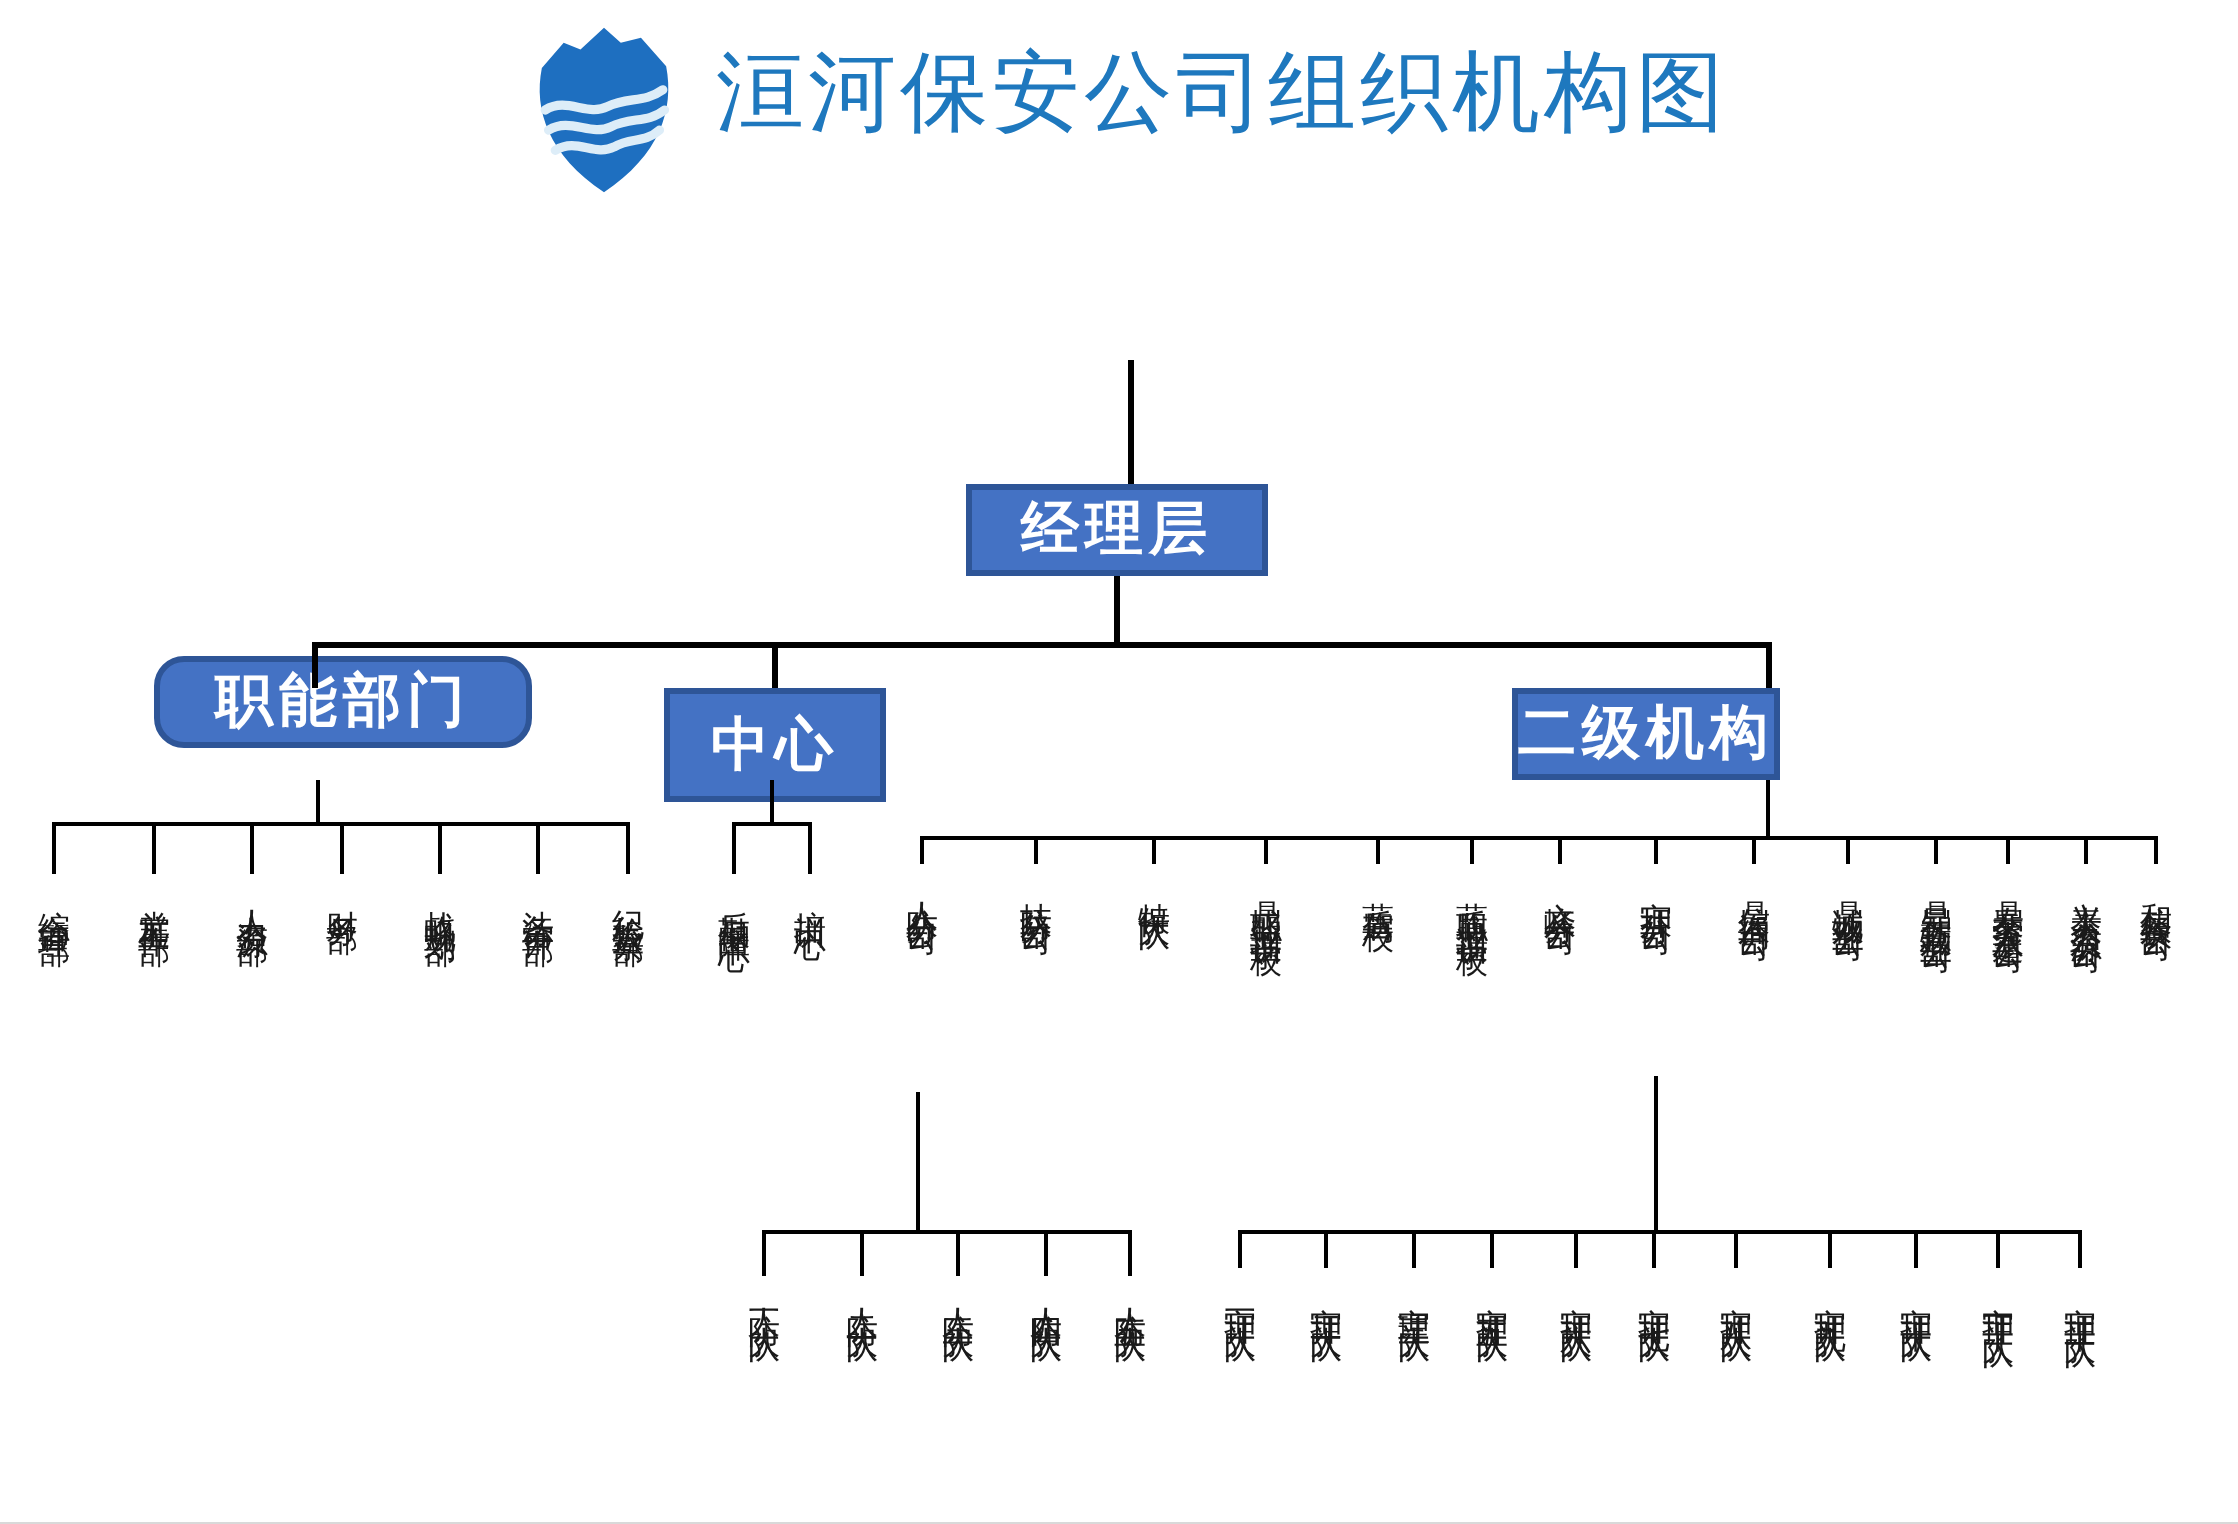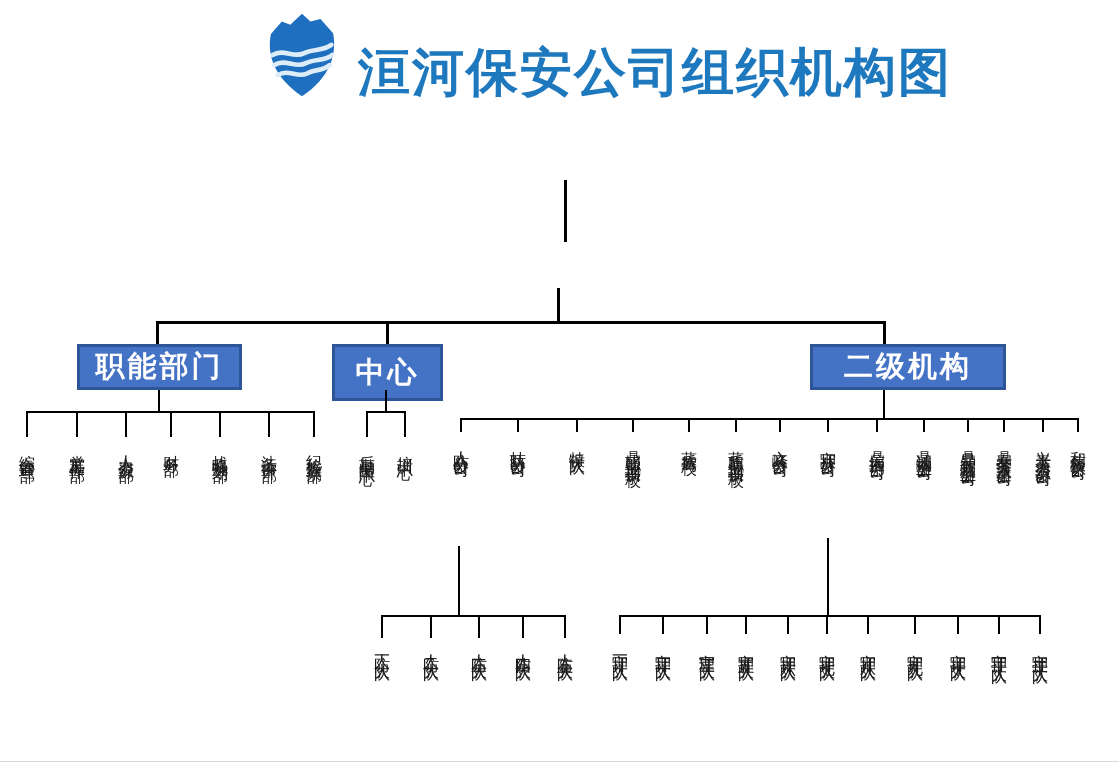--- a/index.html
+++ b/index.html
@@ -15,8 +15,8 @@
   
   #logo{position:absolute;left:260px;top:10px;width:84px;height:90px;}
   #title{
-    position:absolute;left:358px;top:38px;width:520px;
-    font-size:52px;font-weight:bold;color:var(--title);letter-spacing:2px;white-space:nowrap;
+    position:absolute;left:358px;top:17px;width:520px;
+    font-size:44px;font-weight:normal;color:var(--title);letter-spacing:2px;white-space:nowrap;
   }
   
   .node{

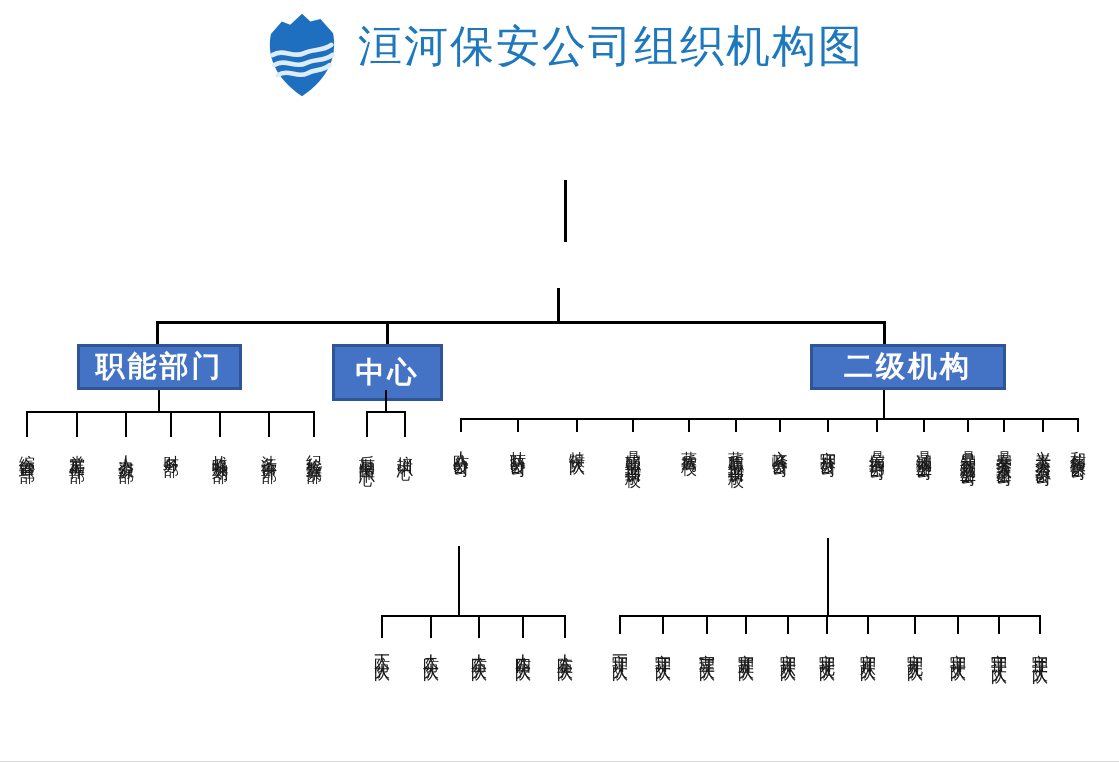--- a/index.html
+++ b/index.html
@@ -57,6 +57,7 @@
   </svg>
   <div id="title">洹河保安公司组织机构图</div>
 
+  <div class="node" id="box-managers">经理层</div>
   <div class="node" id="box-functional">职能部门</div>
   <div class="node" id="box-centers">中心</div>
   <div class="node" id="box-secondary">二级机构</div>

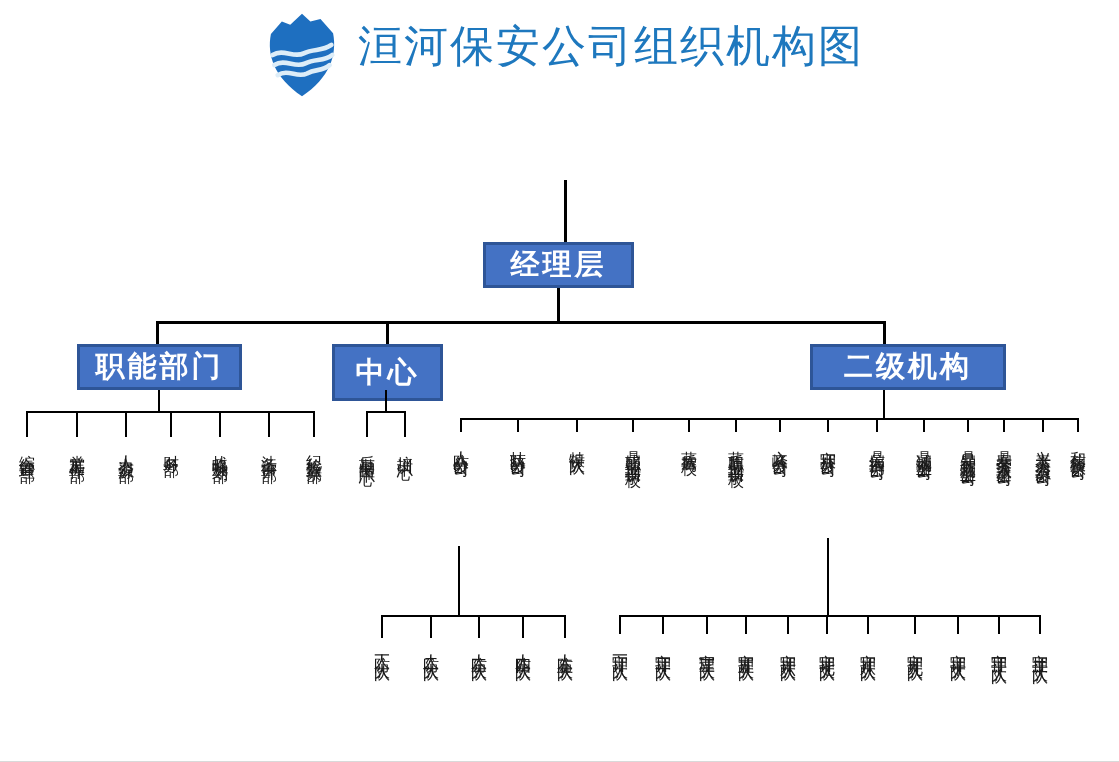--- a/index.html
+++ b/index.html
@@ -26,7 +26,7 @@
   }
   #box-board{left:490px;top:135px;width:153px;height:45px;}
   #box-managers{left:483px;top:242px;width:151px;height:46px;}
-  #box-functional{left:77px;top:344px;width:165px;height:46px;}
+  #box-functional{left:77px;top:328px;width:189px;height:46px;border-radius:15px;}
   #box-centers{left:332px;top:344px;width:111px;height:57px;}
   #box-secondary{left:810px;top:344px;width:196px;height:46px;}
   

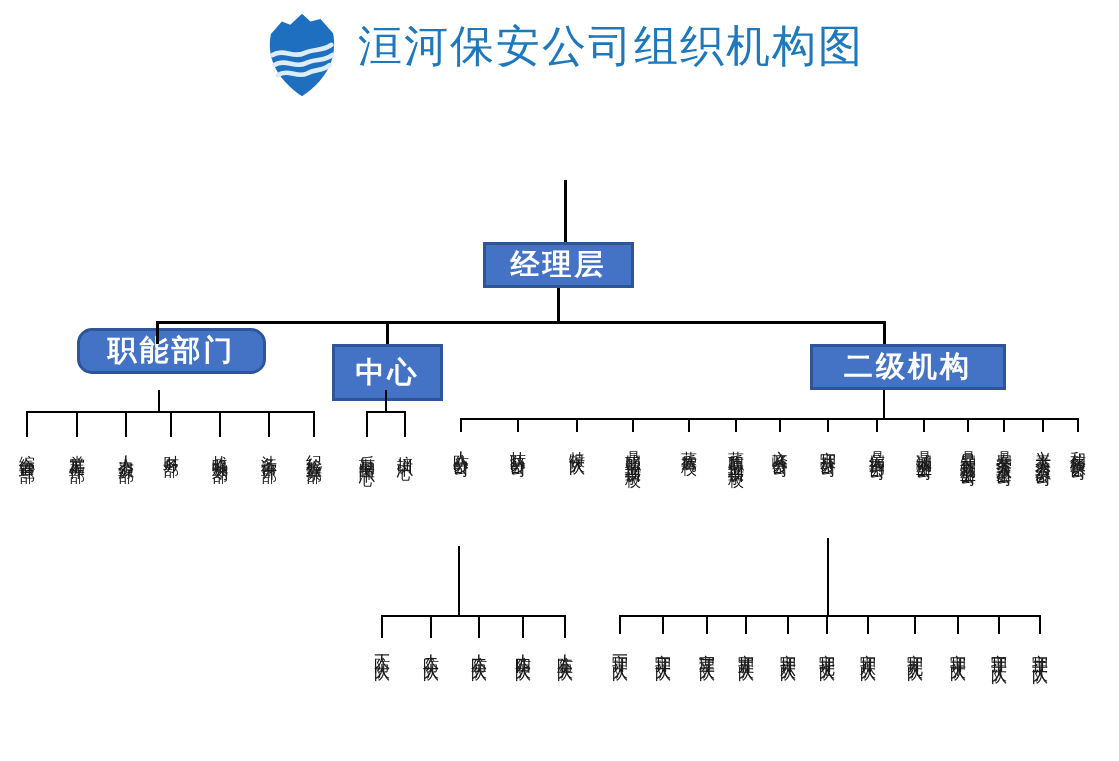--- a/index.html
+++ b/index.html
@@ -28,7 +28,7 @@
   #box-managers{left:483px;top:242px;width:151px;height:46px;}
   #box-functional{left:77px;top:328px;width:189px;height:46px;border-radius:15px;}
   #box-centers{left:332px;top:344px;width:111px;height:57px;}
-  #box-secondary{left:810px;top:344px;width:196px;height:46px;}
+  #box-secondary{left:756px;top:344px;width:134px;height:46px;}
   
   .hline,.vline{position:absolute;background:var(--line);}
   .hline{height:3px;}

